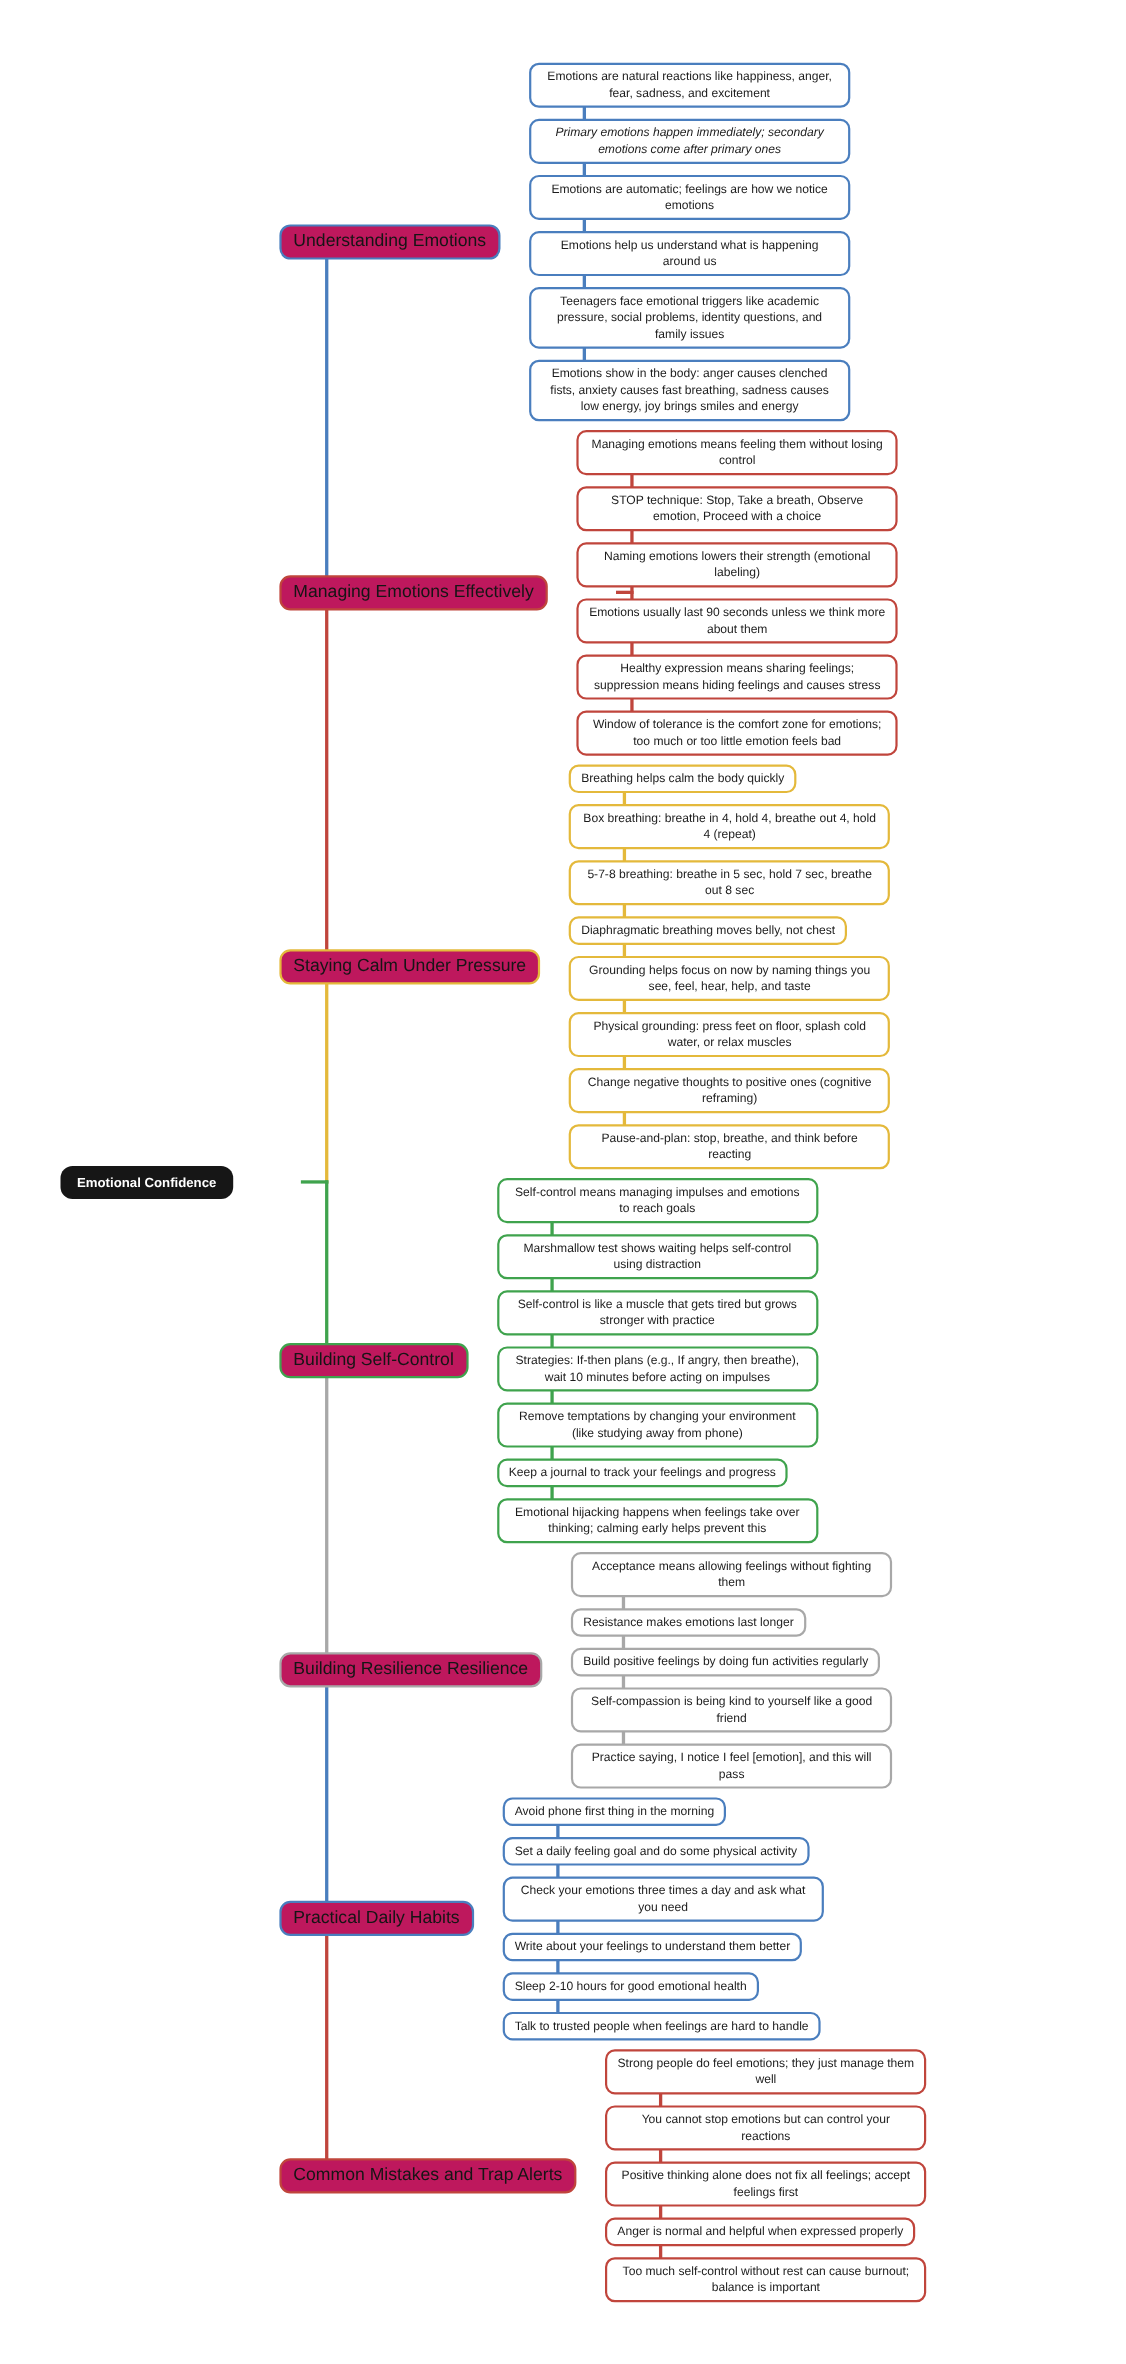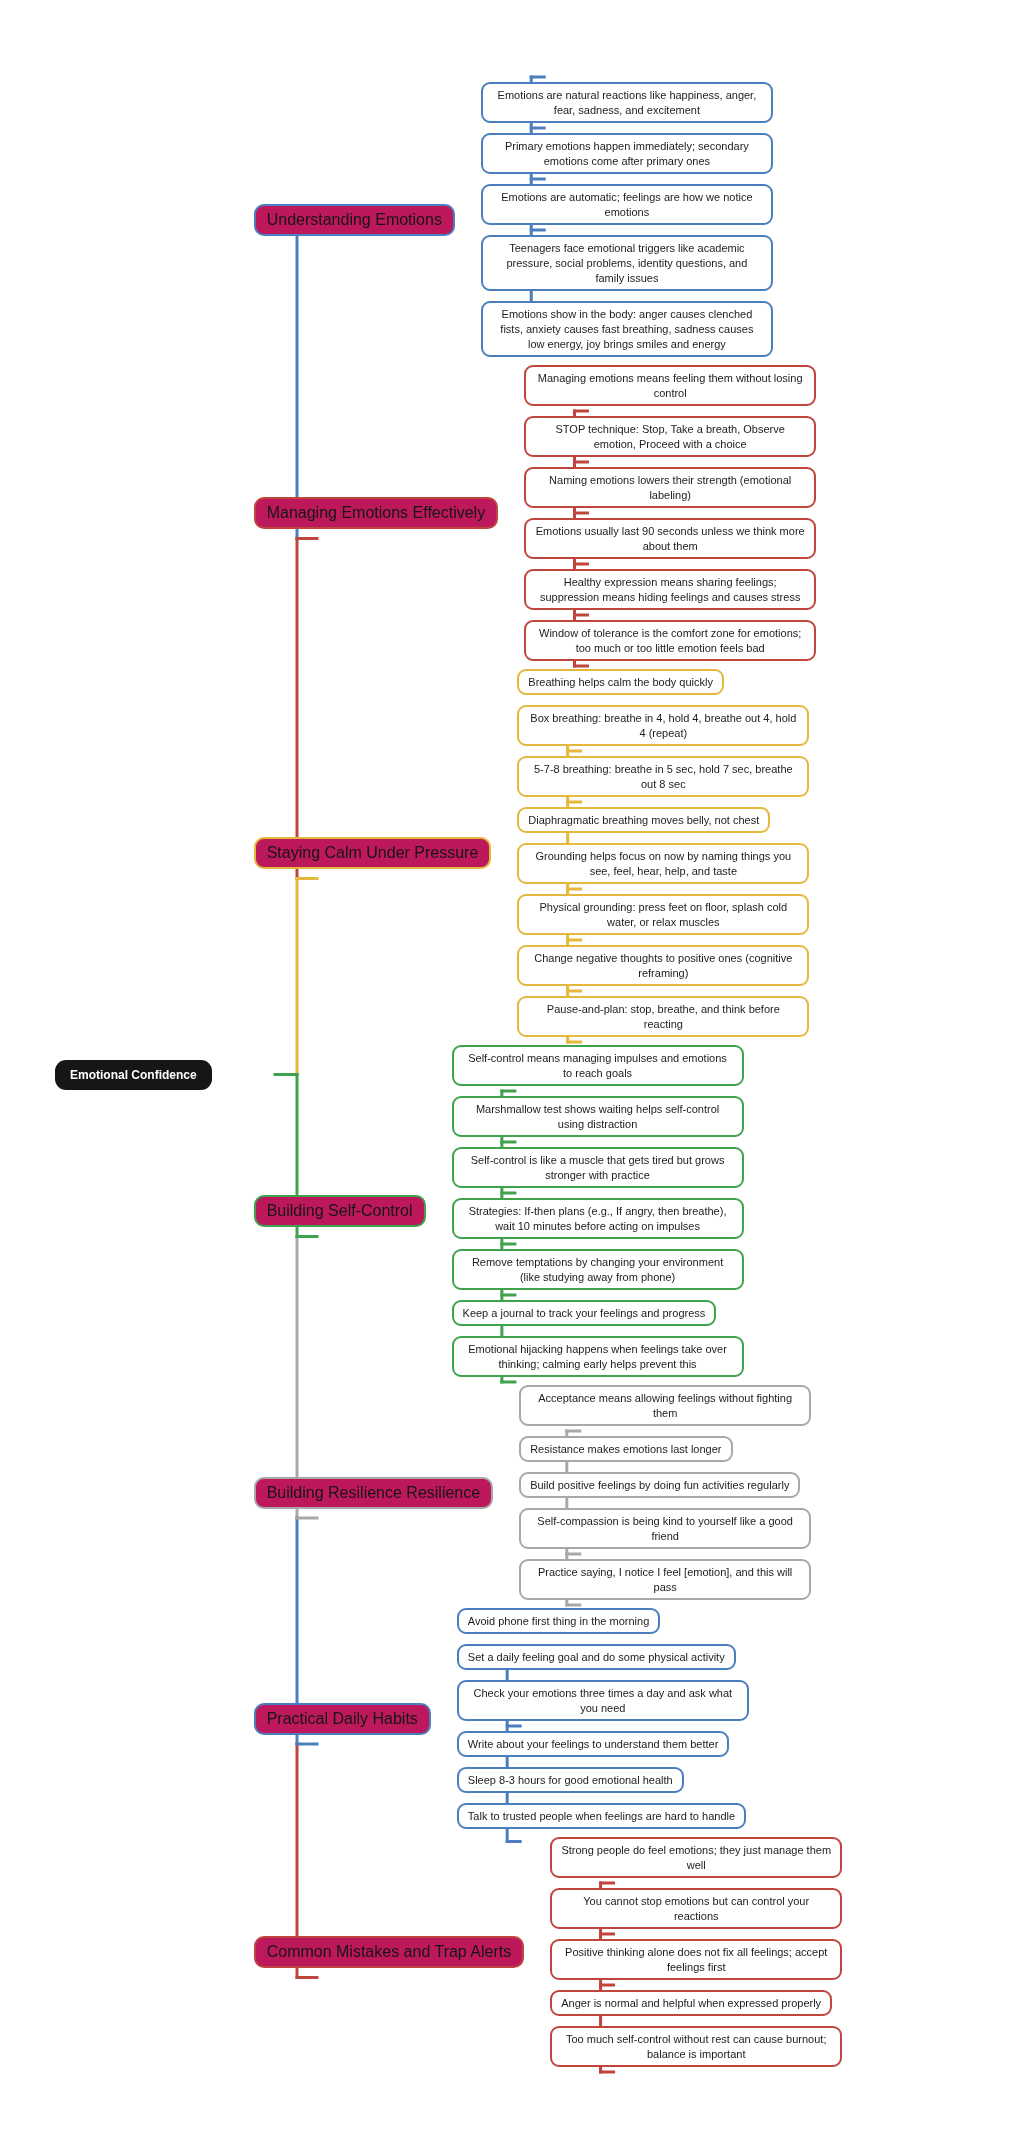--- a/index.html
+++ b/index.html
@@ -85,7 +85,7 @@
         <div class="branch-label" style="border-color: rgb(74, 126, 190);">Understanding Emotions</div>
         <div class="leaves">
           <div class="leaf" style="border-color: rgb(74, 126, 190);">Emotions are natural reactions like happiness, anger, fear, sadness, and excitement</div>
-          <div class="leaf" style="border-color: rgb(74, 126, 190);">Primary emotions happen immediately; secondary emotions come after primary ones</div>
+          <div class="leaf" style="border-color: rgb(74, 126, 190); font-style: italic;">Primary emotions happen immediately; secondary emotions come after primary ones</div>
           <div class="leaf" style="border-color: rgb(74, 126, 190);">Emotions are automatic; feelings are how we notice emotions</div>
           <div class="leaf" style="border-color: rgb(74, 126, 190);">Teenagers face emotional triggers like academic pressure, social problems, identity questions, and family issues</div>
           <div class="leaf" style="border-color: rgb(74, 126, 190);">Emotions show in the body: anger causes clenched fists, anxiety causes fast breathing, sadness causes low energy, joy brings smiles and energy</div>

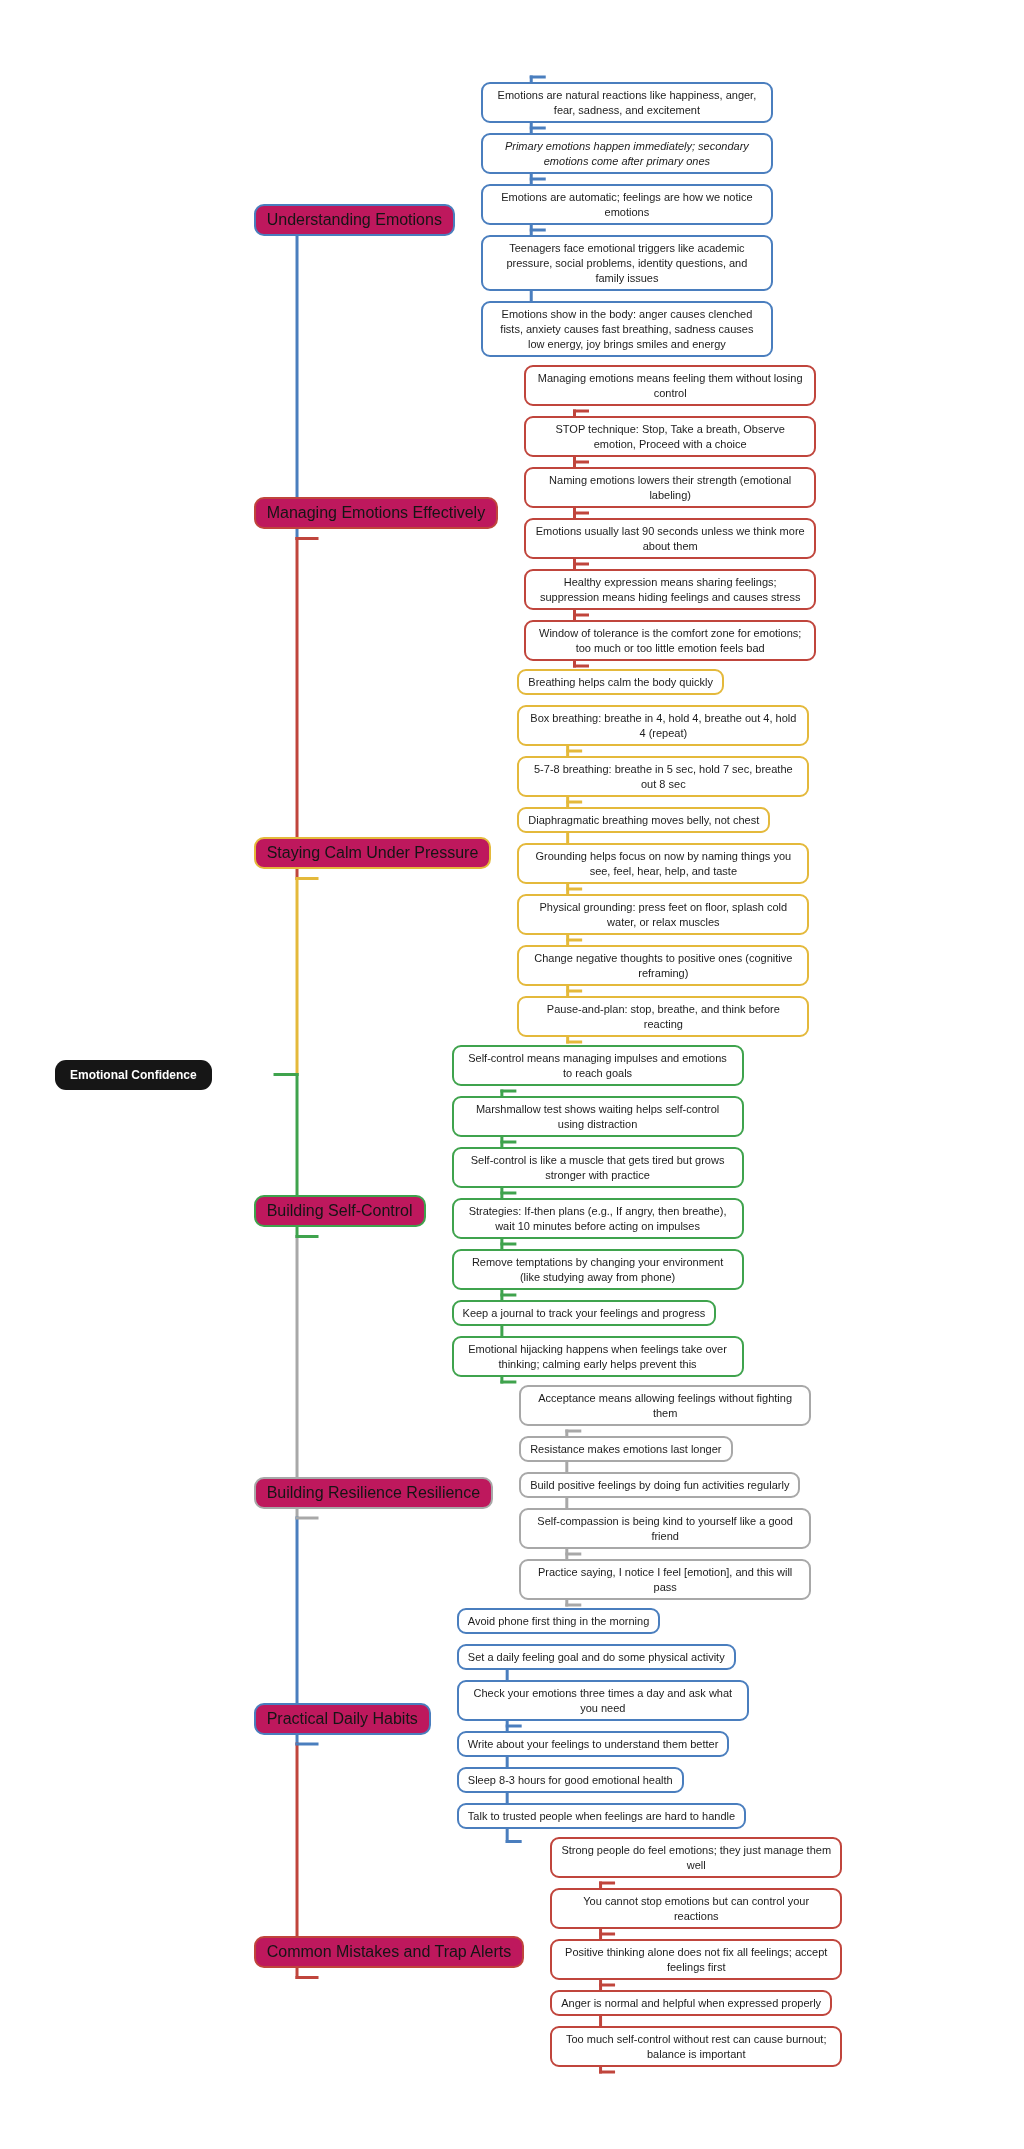--- a/index.html
+++ b/index.html
@@ -87,6 +87,7 @@
           <div class="leaf" style="border-color: rgb(74, 126, 190);">Emotions are natural reactions like happiness, anger, fear, sadness, and excitement</div>
           <div class="leaf" style="border-color: rgb(74, 126, 190); font-style: italic;">Primary emotions happen immediately; secondary emotions come after primary ones</div>
           <div class="leaf" style="border-color: rgb(74, 126, 190);">Emotions are automatic; feelings are how we notice emotions</div>
+          <div class="leaf" style="border-color: rgb(74, 126, 190);">Emotions help us understand what is happening around us</div>
           <div class="leaf" style="border-color: rgb(74, 126, 190);">Teenagers face emotional triggers like academic pressure, social problems, identity questions, and family issues</div>
           <div class="leaf" style="border-color: rgb(74, 126, 190);">Emotions show in the body: anger causes clenched fists, anxiety causes fast breathing, sadness causes low energy, joy brings smiles and energy</div>
         </div>

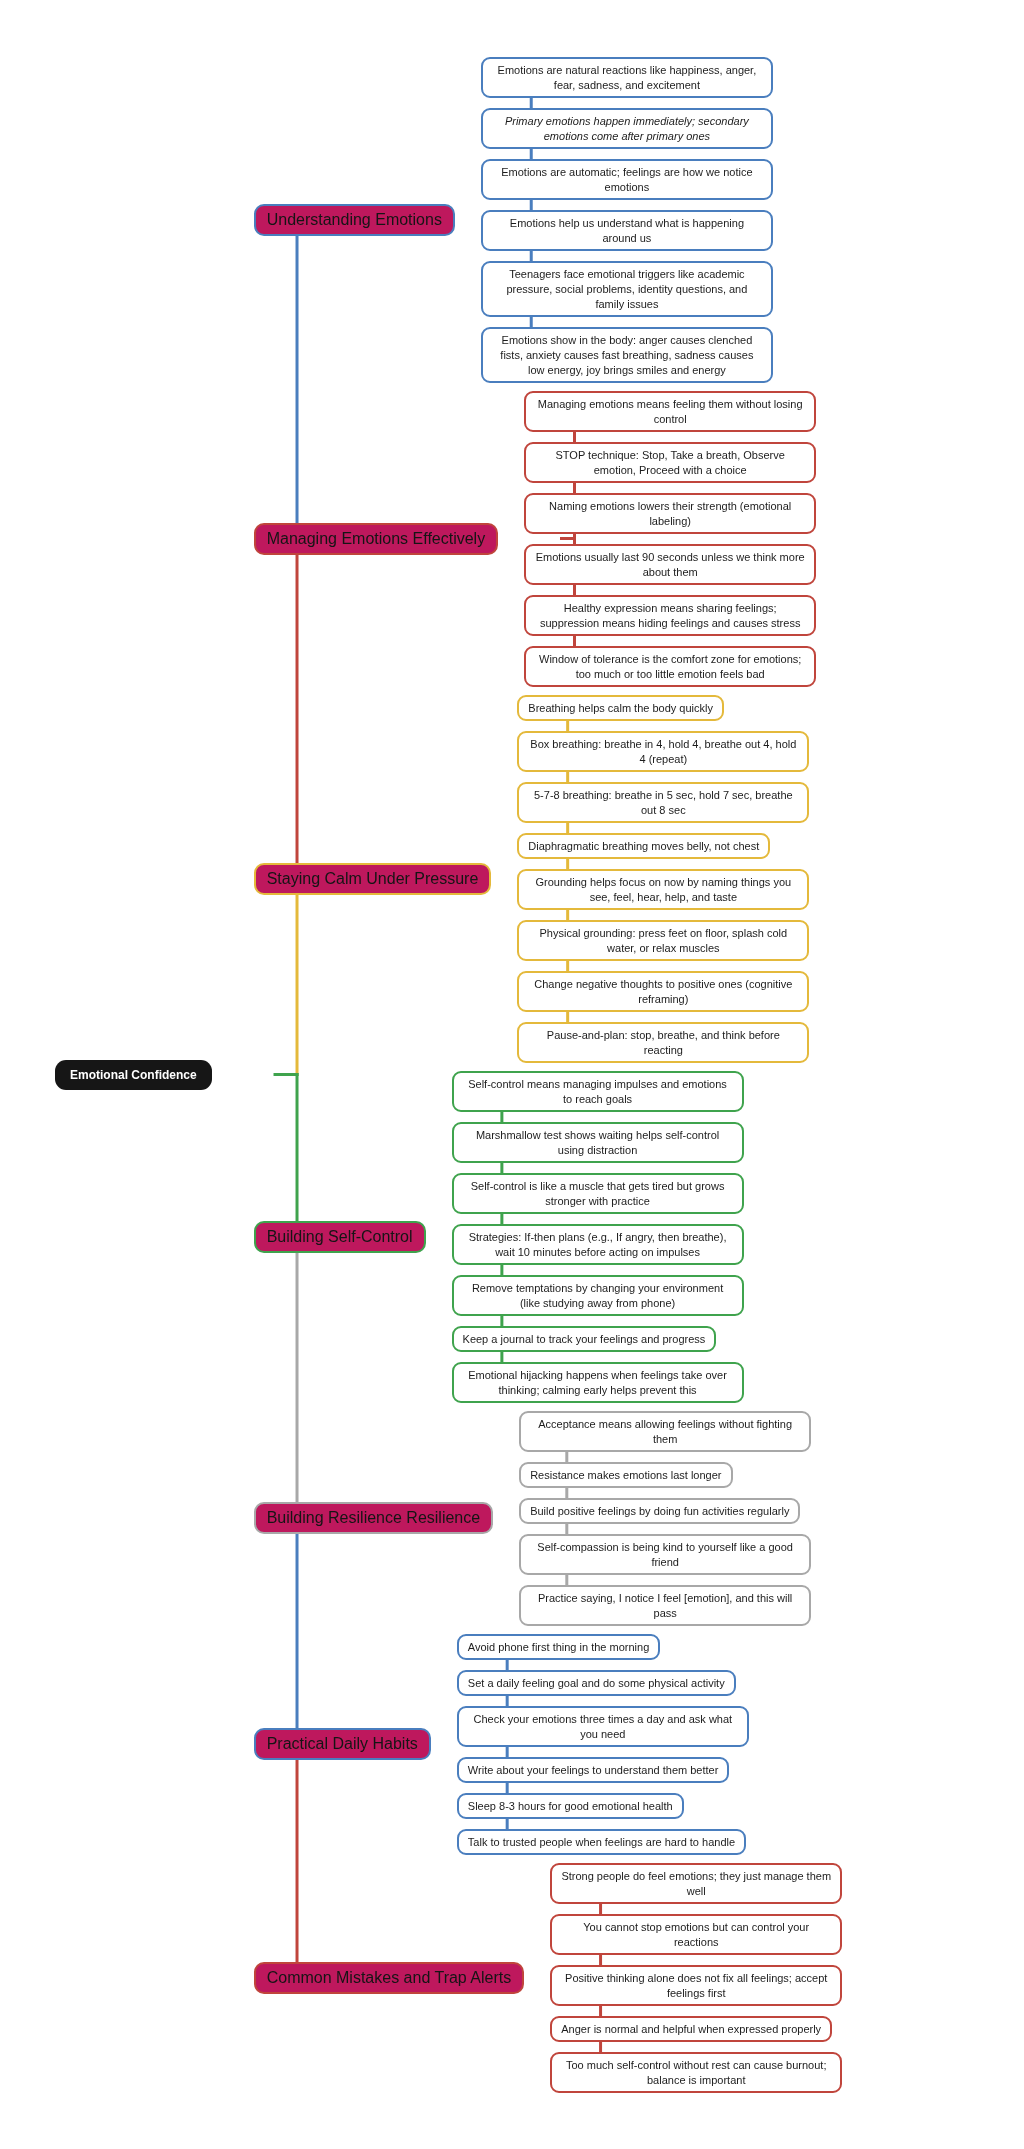--- a/index.html
+++ b/index.html
@@ -145,7 +145,7 @@
           <div class="leaf" style="border-color: rgb(74, 126, 190);">Set a daily feeling goal and do some physical activity</div>
           <div class="leaf" style="border-color: rgb(74, 126, 190);">Check your emotions three times a day and ask what you need</div>
           <div class="leaf" style="border-color: rgb(74, 126, 190);">Write about your feelings to understand them better</div>
-          <div class="leaf" style="border-color: rgb(74, 126, 190);">Sleep 8-3 hours for good emotional health</div>
+          <div class="leaf" style="border-color: rgb(74, 126, 190);">Sleep 2-10 hours for good emotional health</div>
           <div class="leaf" style="border-color: rgb(74, 126, 190);">Talk to trusted people when feelings are hard to handle</div>
         </div>
       </div>

